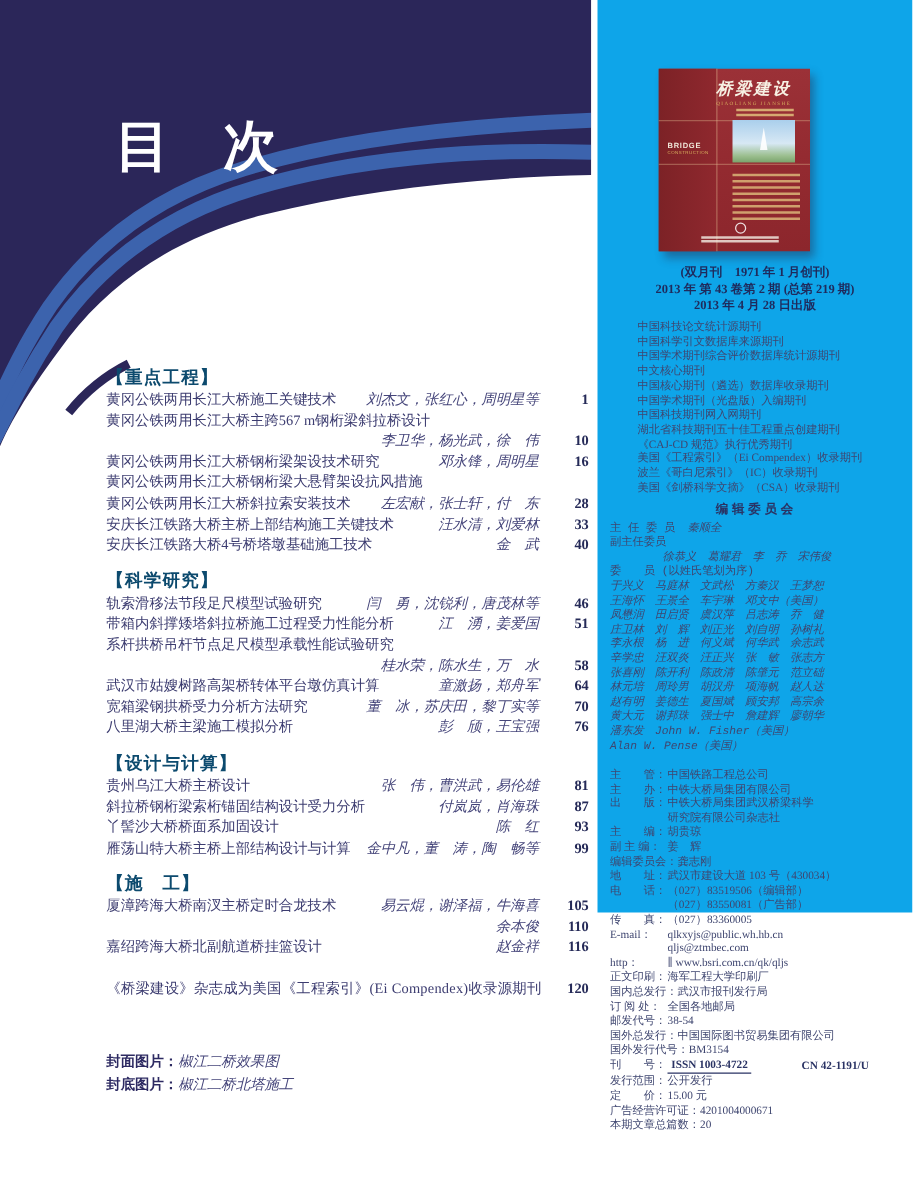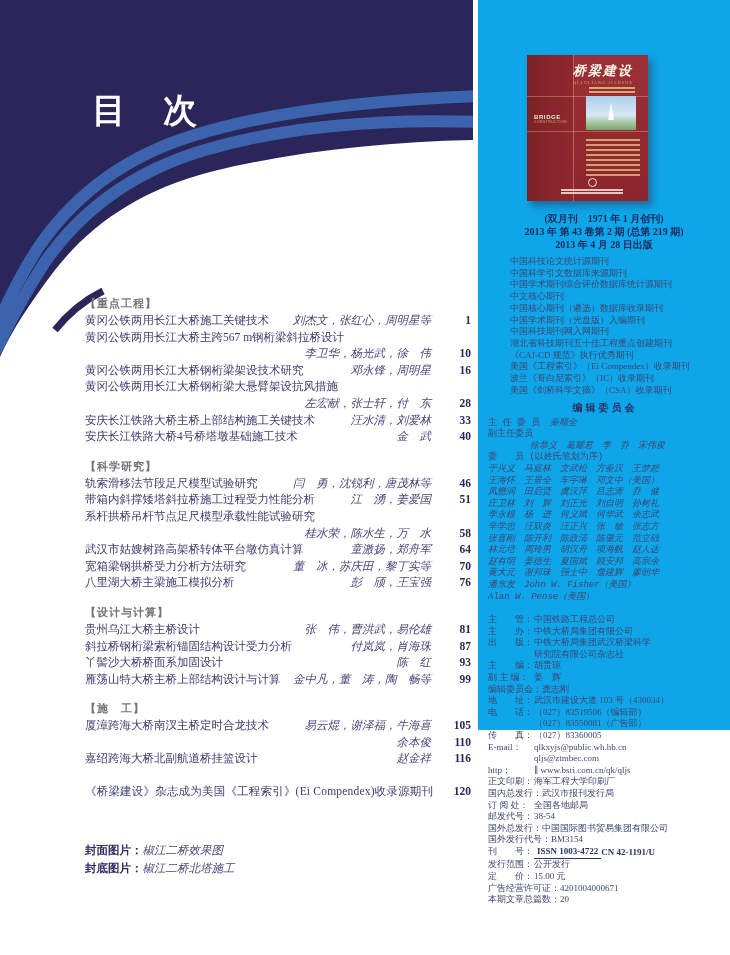--- a/index.html
+++ b/index.html
@@ -13,7 +13,7 @@
   .toc-title{
     position:absolute;left:92px;top:88px;
     font-family:"Liberation Sans","DejaVu Sans",sans-serif;
-    font-weight:bold;font-size:34px;color:#ffffff;letter-spacing:6px;white-space:pre;
+    font-weight:bold;font-size:44px;color:#ffffff;letter-spacing:6px;white-space:pre;
   }
   
   .toc-wrap{

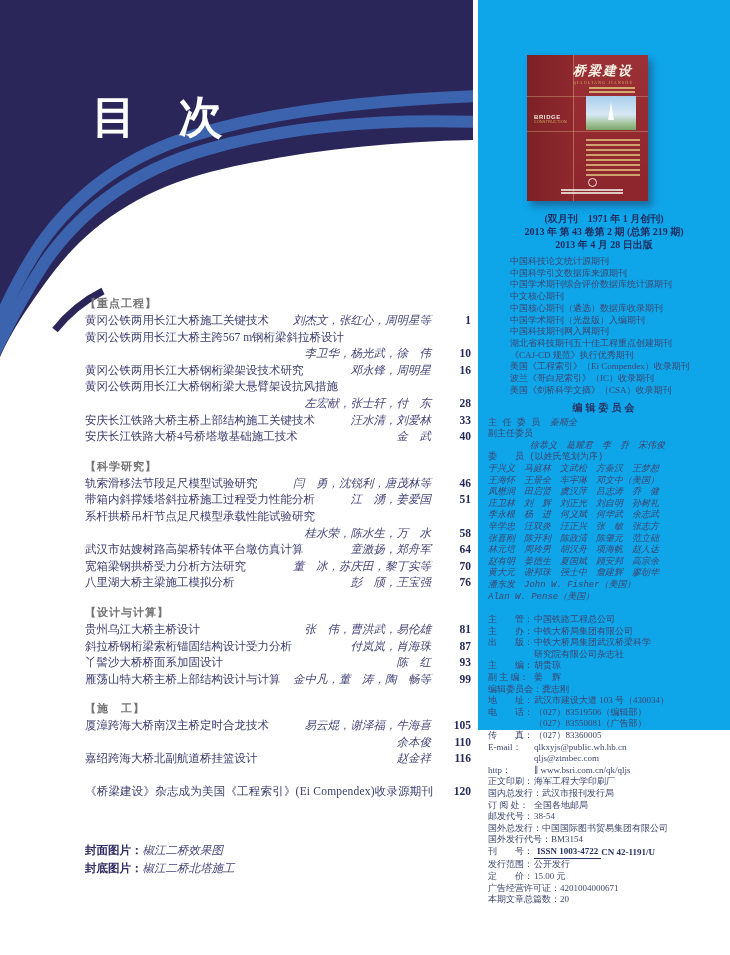--- a/index.html
+++ b/index.html
@@ -20,7 +20,7 @@
     position:absolute;left:85px;top:294px;width:386px;
     color:#3c3c70;font-size:11.5px;
   }
-  .sec-header{font-size:11px;font-weight:bold;color:#737373;line-height:18px;letter-spacing:1px;}
+  .sec-header{font-size:14px;font-weight:bold;color:#0c4a6e;line-height:18px;letter-spacing:1px;}
   .toc-section{margin-bottom:12px;}
   .toc-row{display:flex;align-items:baseline;line-height:16.6px;white-space:nowrap;}
   .toc-row .title{color:#3c3c70;}

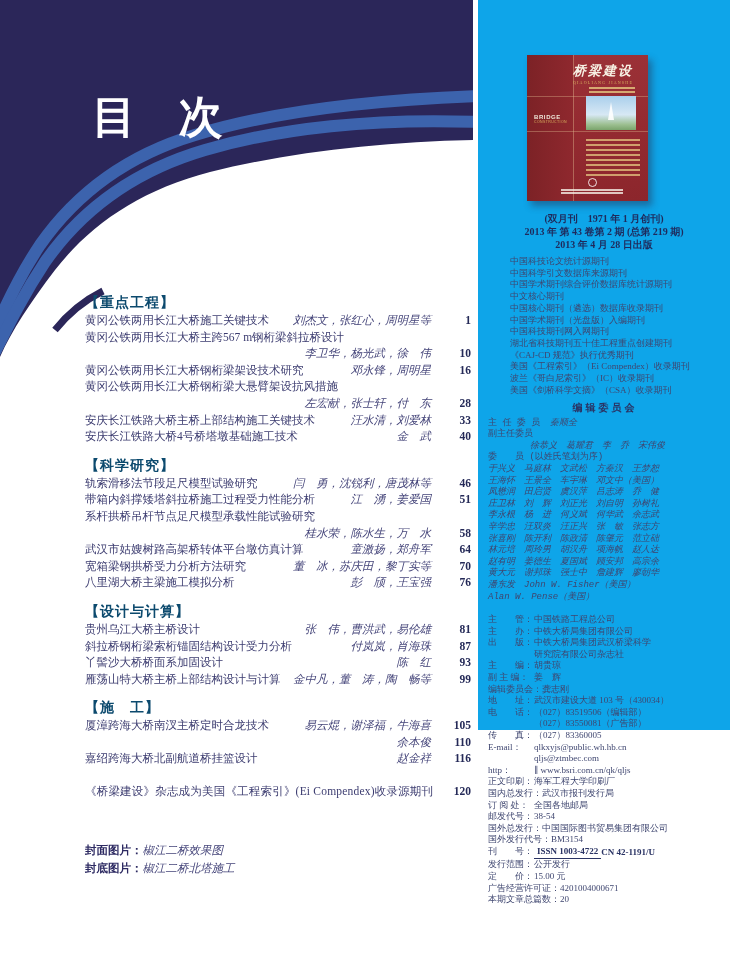--- a/index.html
+++ b/index.html
@@ -140,6 +140,7 @@
           <span class="title">黄冈公铁两用长江大桥钢桁梁大悬臂架设抗风措施</span>
         </div>
         <div class="toc-row">
+          <span class="title">黄冈公铁两用长江大桥斜拉索安装技术</span>
           <span class="fill"></span>
           <span class="authors">左宏献，张士轩，付　东</span>
           <span class="page">28</span>

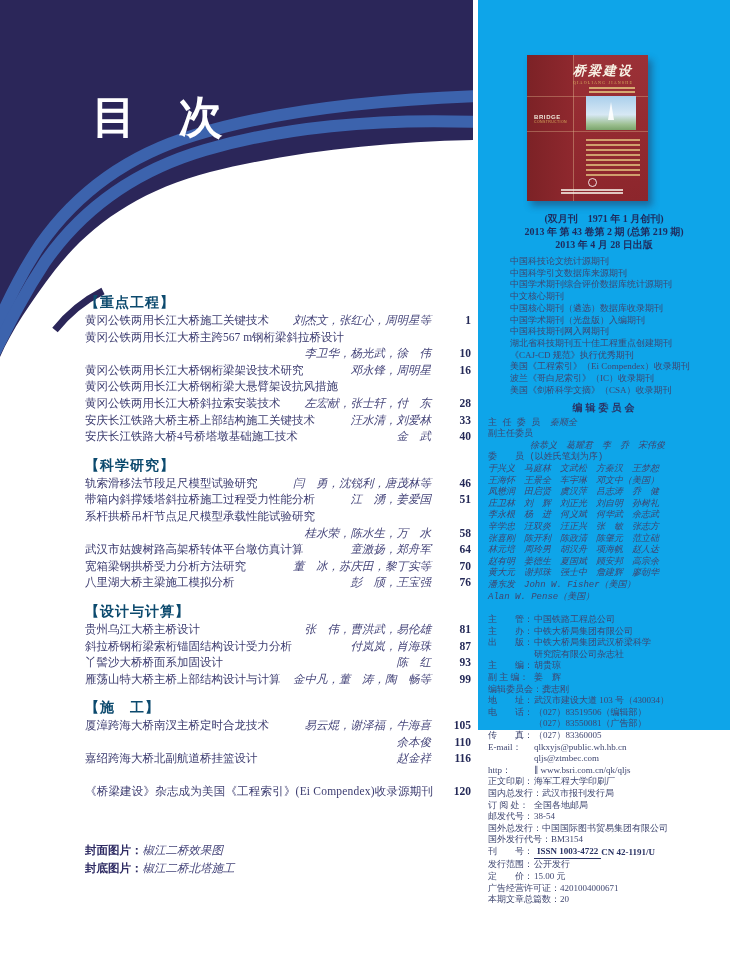--- a/index.html
+++ b/index.html
@@ -92,7 +92,7 @@
   .issn-stack{display:inline-flex;flex-direction:row;align-items:center;
     font-weight:bold;color:#2a3364;}
   .issn-top{border-bottom:1px solid #2a3364;padding:0 3px 1px;}
-  .issn-bottom{padding-top:1px;}
+  .issn-bottom{padding-top:1px;margin-left:40px;}
 </style>
 </head>
 <body>

